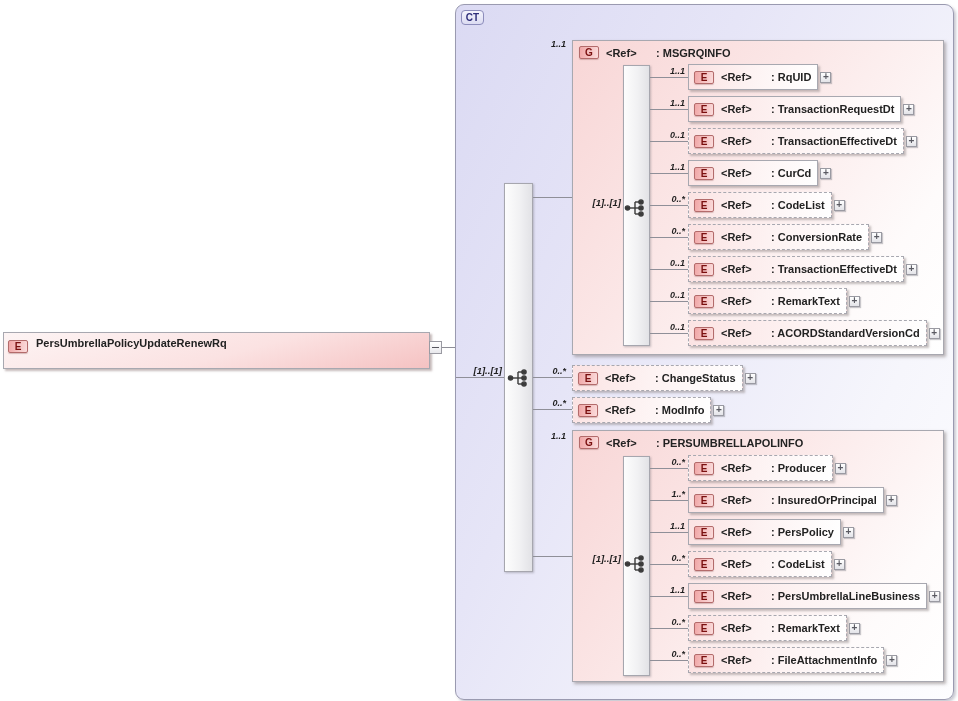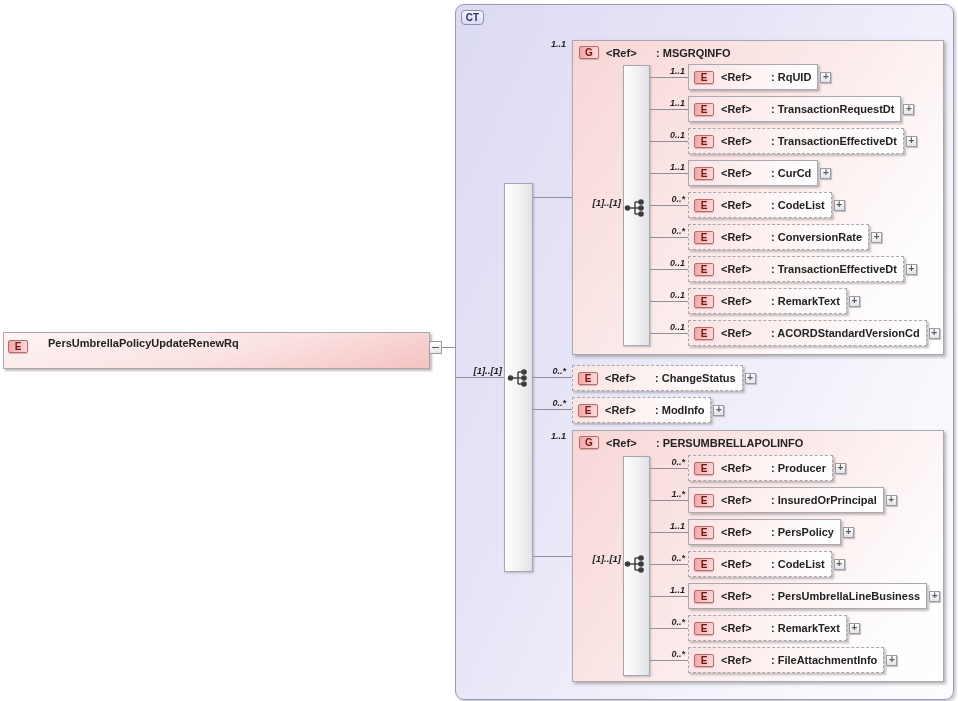--- a/index.html
+++ b/index.html
@@ -59,7 +59,7 @@
     background:linear-gradient(165deg,#fdf4f4 0%,#fbe2e2 55%,#f5c2c2 100%);
     box-shadow:2px 2px 2px rgba(150,130,130,.55);
     display:flex;align-items:flex-start;padding:3px 4px;}
-  .root .name{margin-left:20px;width:200px;line-height:14px;word-break:break-all;}
+  .root .name{margin-left:8px;width:200px;line-height:14px;word-break:break-all;}
   .root .typ2{width:205px;line-height:14px;word-break:break-all;}
   .handle{position:absolute;left:429px;top:341px;width:13px;height:13px;box-sizing:border-box;
     border:1px solid #9a9aa2;background:linear-gradient(#ffffff,#e8e8ec);

